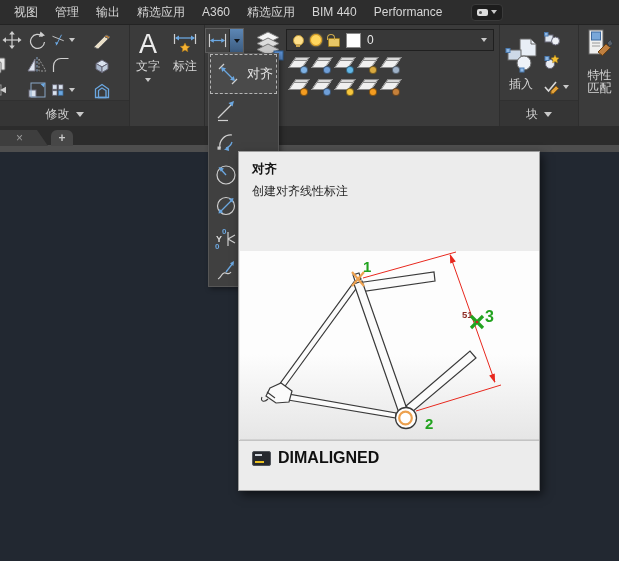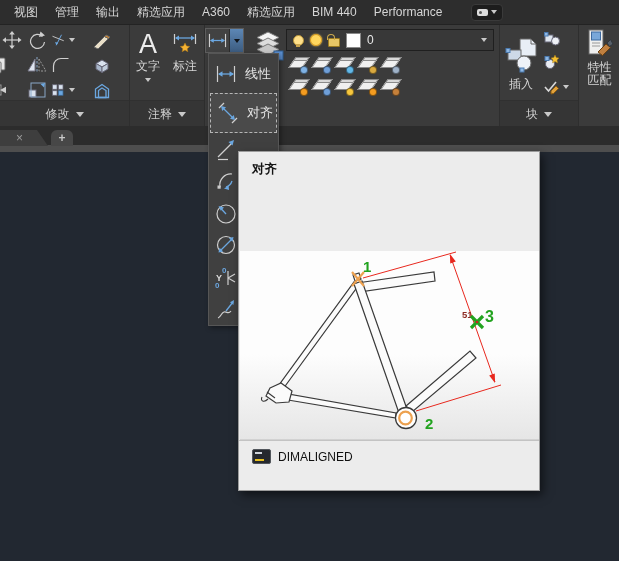--- a/index.html
+++ b/index.html
@@ -388,18 +388,6 @@
   <div id="canvas"></div>
 
   <div id="dim-menu">
-      <div class="dmi big">
-        <span>
-          <svg viewBox="0 0 24 24" width="24" height="24">
-            <line class="s" x1="3.5" y1="4" x2="3.5" y2="20"></line>
-            <line class="s" x1="20.5" y1="4" x2="20.5" y2="20"></line>
-            <line class="bs" x1="5" y1="12" x2="19" y2="12"></line>
-            <path class="bf" d="M4 12l4.5-2.8v5.6z"></path>
-            <path class="bf" d="M20 12l-4.5-2.8v5.6z"></path>
-          </svg>
-        </span>
-        <span>线性</span>
-      </div>
       <div class="dmi big hl">
         <span>
           <svg viewBox="0 0 24 24" width="24" height="24">

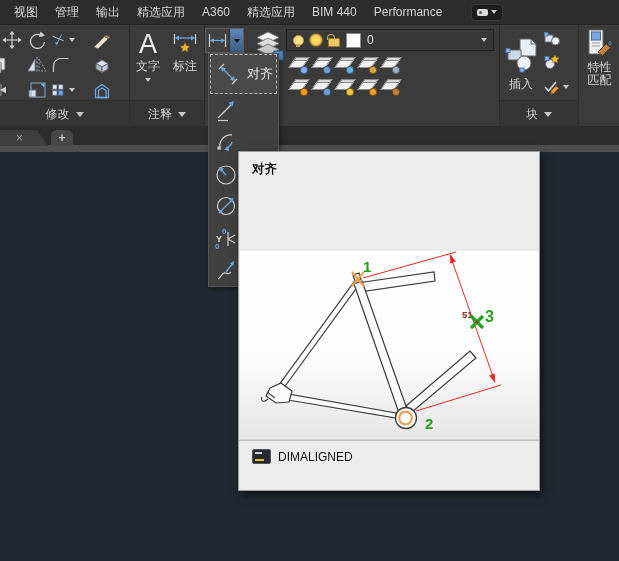--- a/index.html
+++ b/index.html
@@ -369,7 +369,7 @@
             <path d="M21 15l3.5-3.5 2.5 4.5-3.5 2.5z" fill="#58606a" stroke="#30363c"></path>
           </svg>
         </span>
-        <div style="margin-top:2px;line-height:13px;">特性</div>
+        <div style="margin-top:10px;line-height:13px;">特性</div>
         <div style="line-height:13px;">匹配</div>
       </div>
     </div>

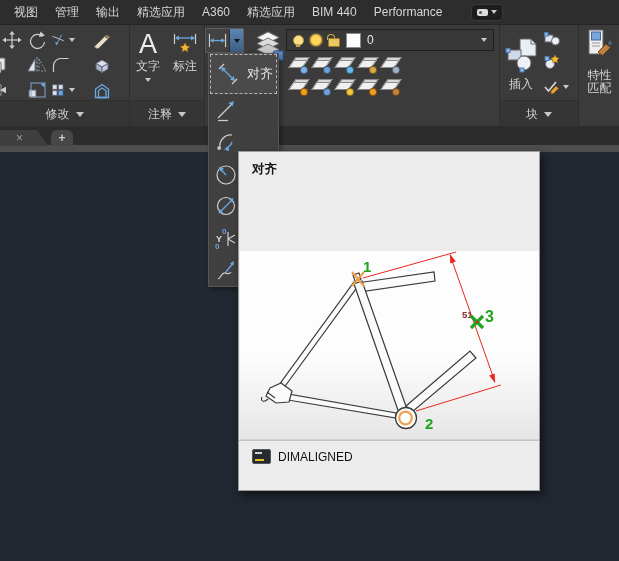--- a/index.html
+++ b/index.html
@@ -224,10 +224,6 @@
         </span>
         <div style="margin-top:4px;">标注</div>
       </div>
-      <div class="plabel">
-        <span>注释</span>
-        <span class="caret"></span>
-      </div>
     </div>
 
     <div id="dim-split">

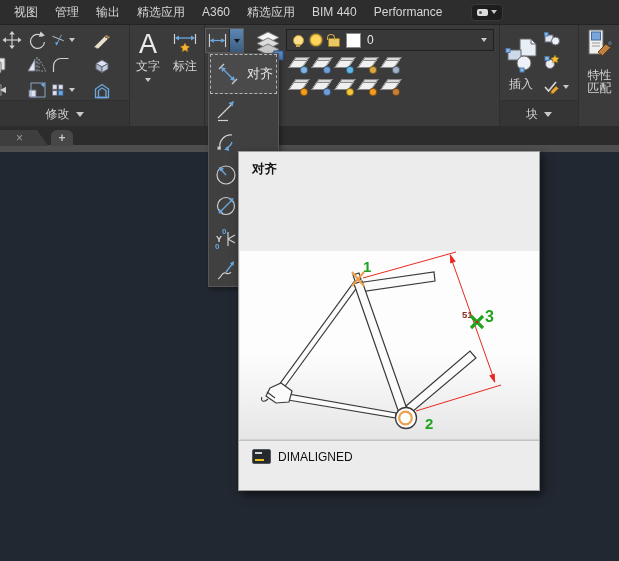--- a/index.html
+++ b/index.html
@@ -457,6 +457,7 @@
 
   <div id="tooltip">
     <div id="tt-title">对齐</div>
+    <div id="tt-sub">创建对齐线性标注</div>
 
     <div id="tt-figure">
       <svg width="299" height="188" viewBox="0 0 299 188">

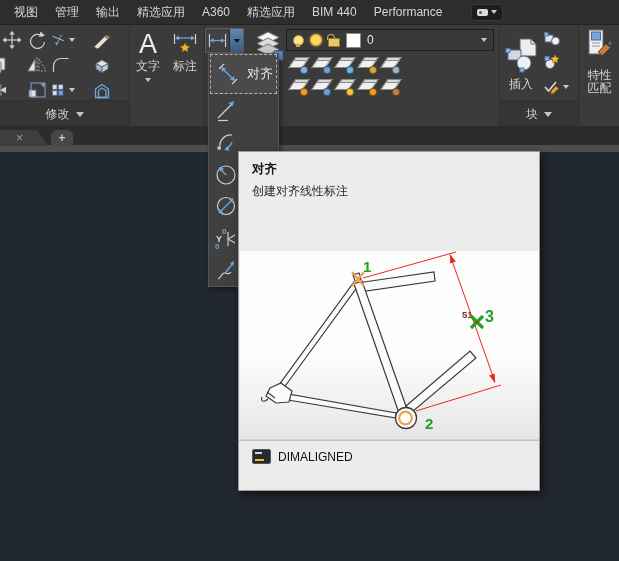--- a/index.html
+++ b/index.html
@@ -79,7 +79,7 @@
   #tt-cmdicon{width:17px;height:13px;background:#26292e;border:1px solid #52565c;border-radius:2px;position:relative;}
   #tt-cmdicon:before{content:"";position:absolute;left:2px;top:2px;width:7px;height:2px;background:#cfd4da;}
   #tt-cmdicon:after{content:"";position:absolute;left:2px;bottom:2px;width:9px;height:2px;background:#e8c020;}
-  #tt-cmd{font-size:12px;font-weight:normal;color:#101010;}
+  #tt-cmd{font-size:16px;font-weight:bold;color:#101010;}
   #tt-hint{position:absolute;left:13px;top:30px;font-size:12px;font-weight:600;color:#202020;}
   
   .tube{fill:#fbfbfb;stroke:#3a3a3a;stroke-width:1.2;}

